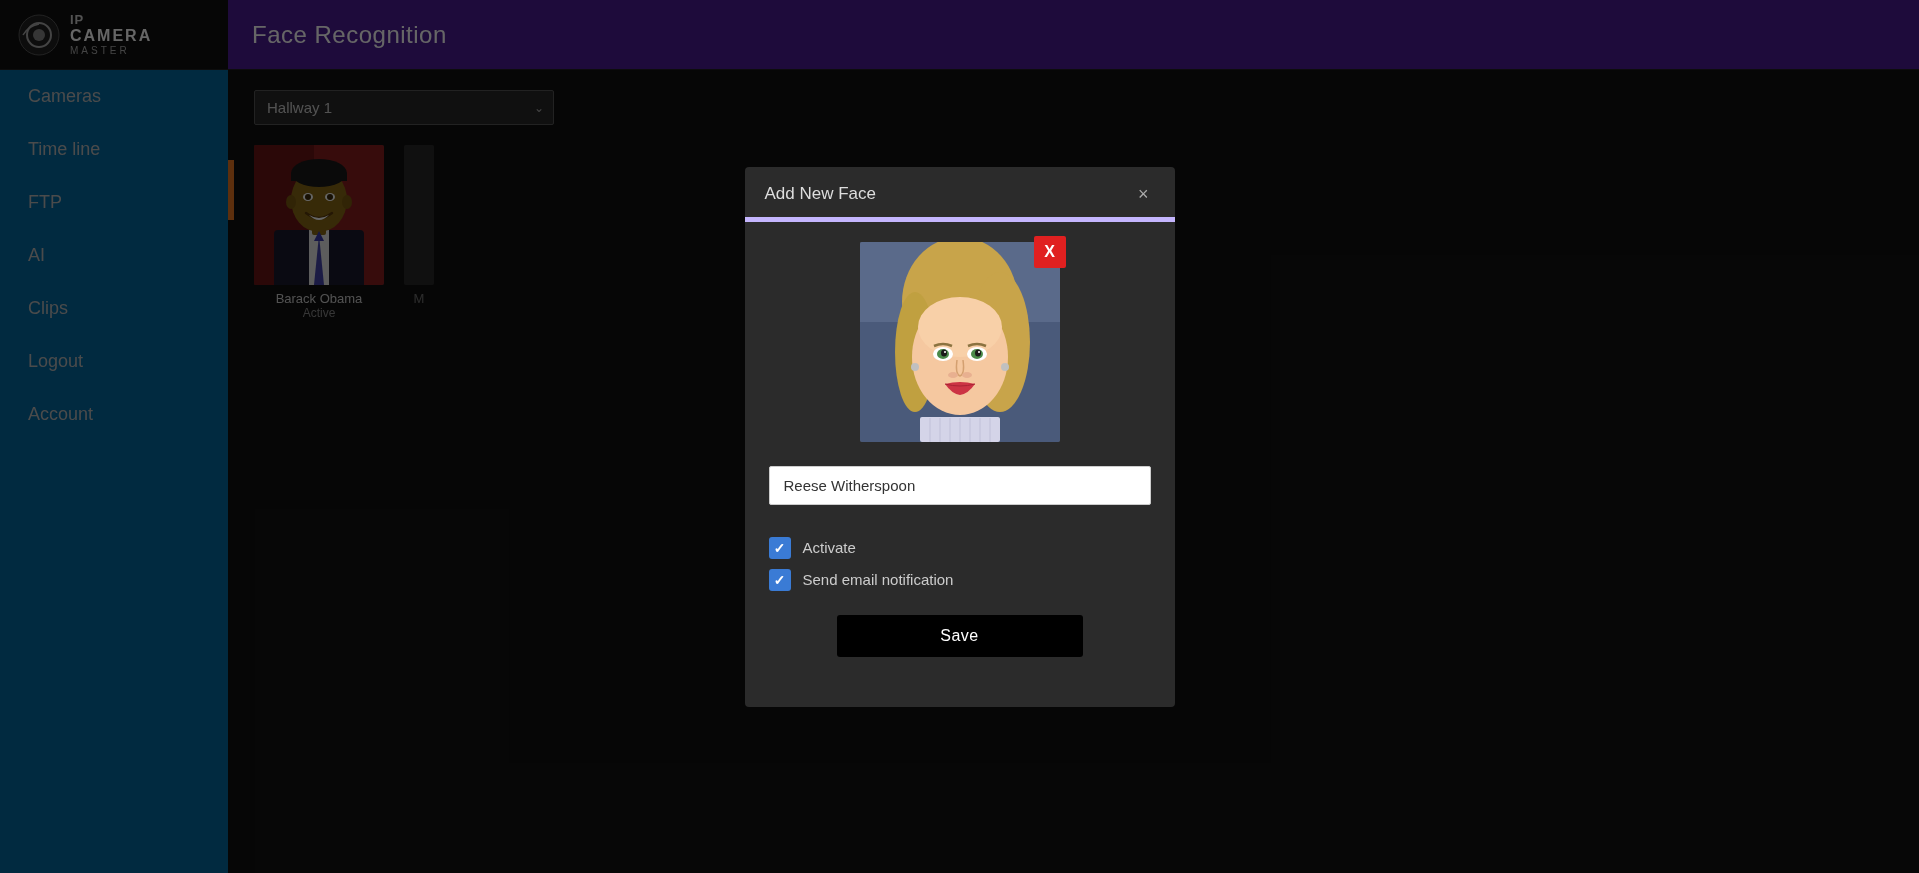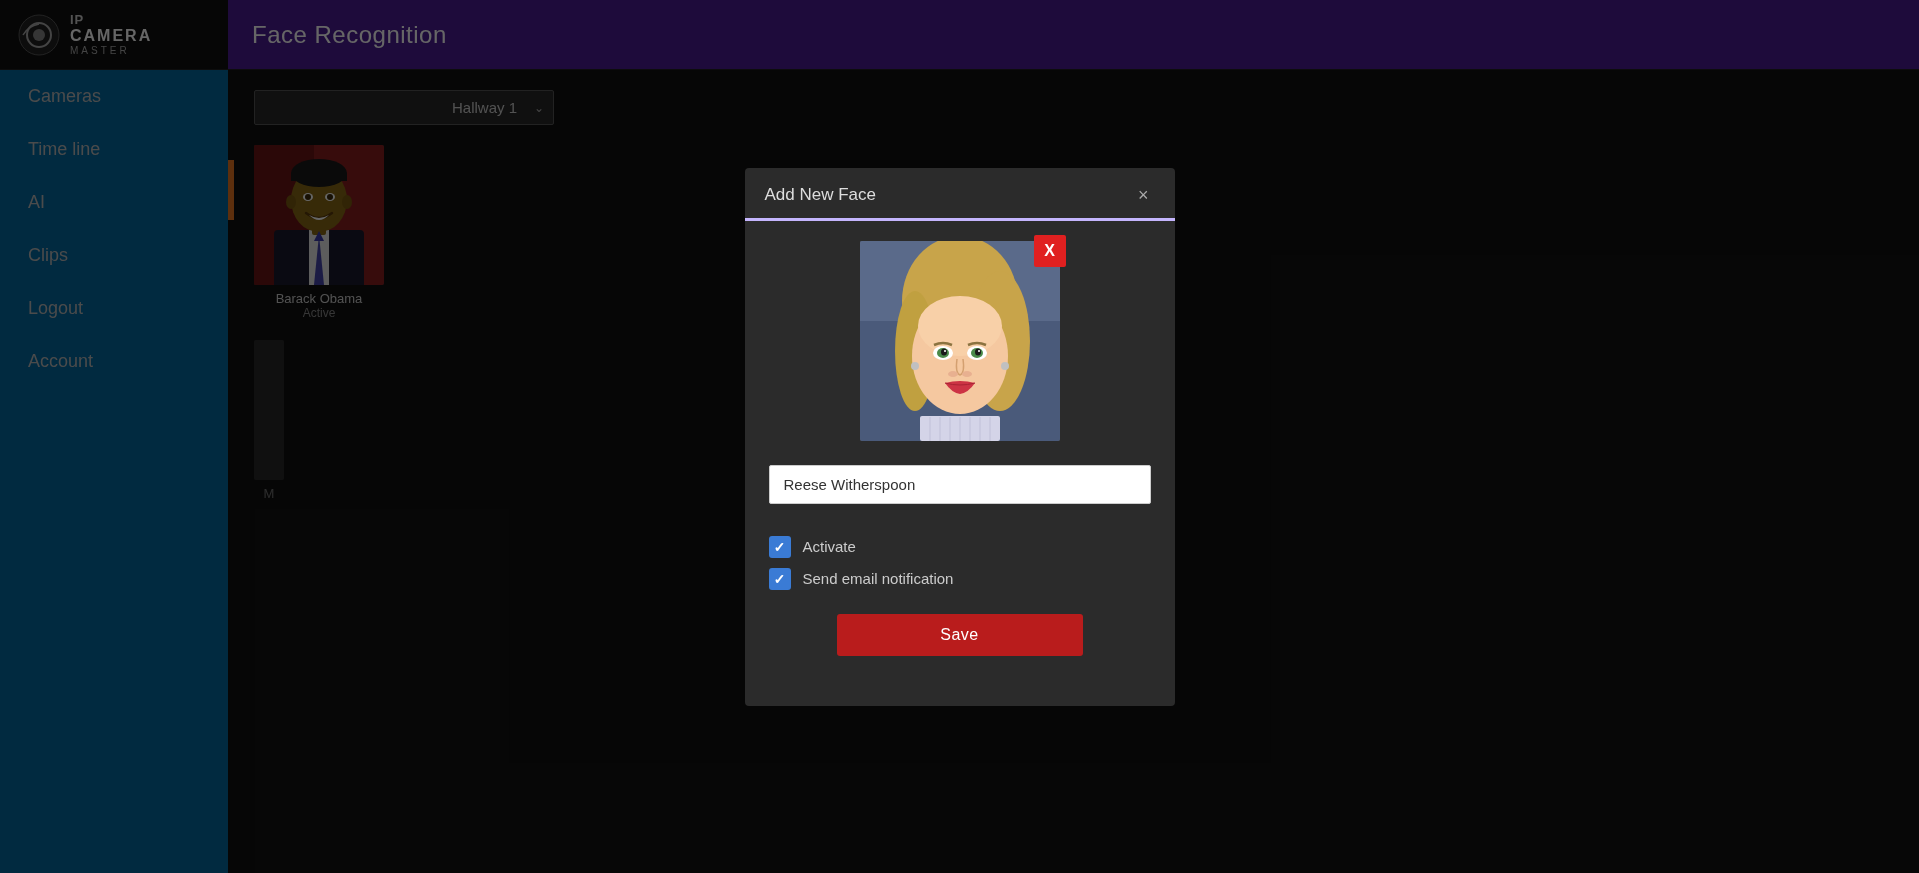--- a/index.html
+++ b/index.html
@@ -125,7 +125,6 @@
       cursor: pointer;
       border-radius: 2px;
       outline: none;
-      text-align: right;
     }
 
     .dropdown-arrow {

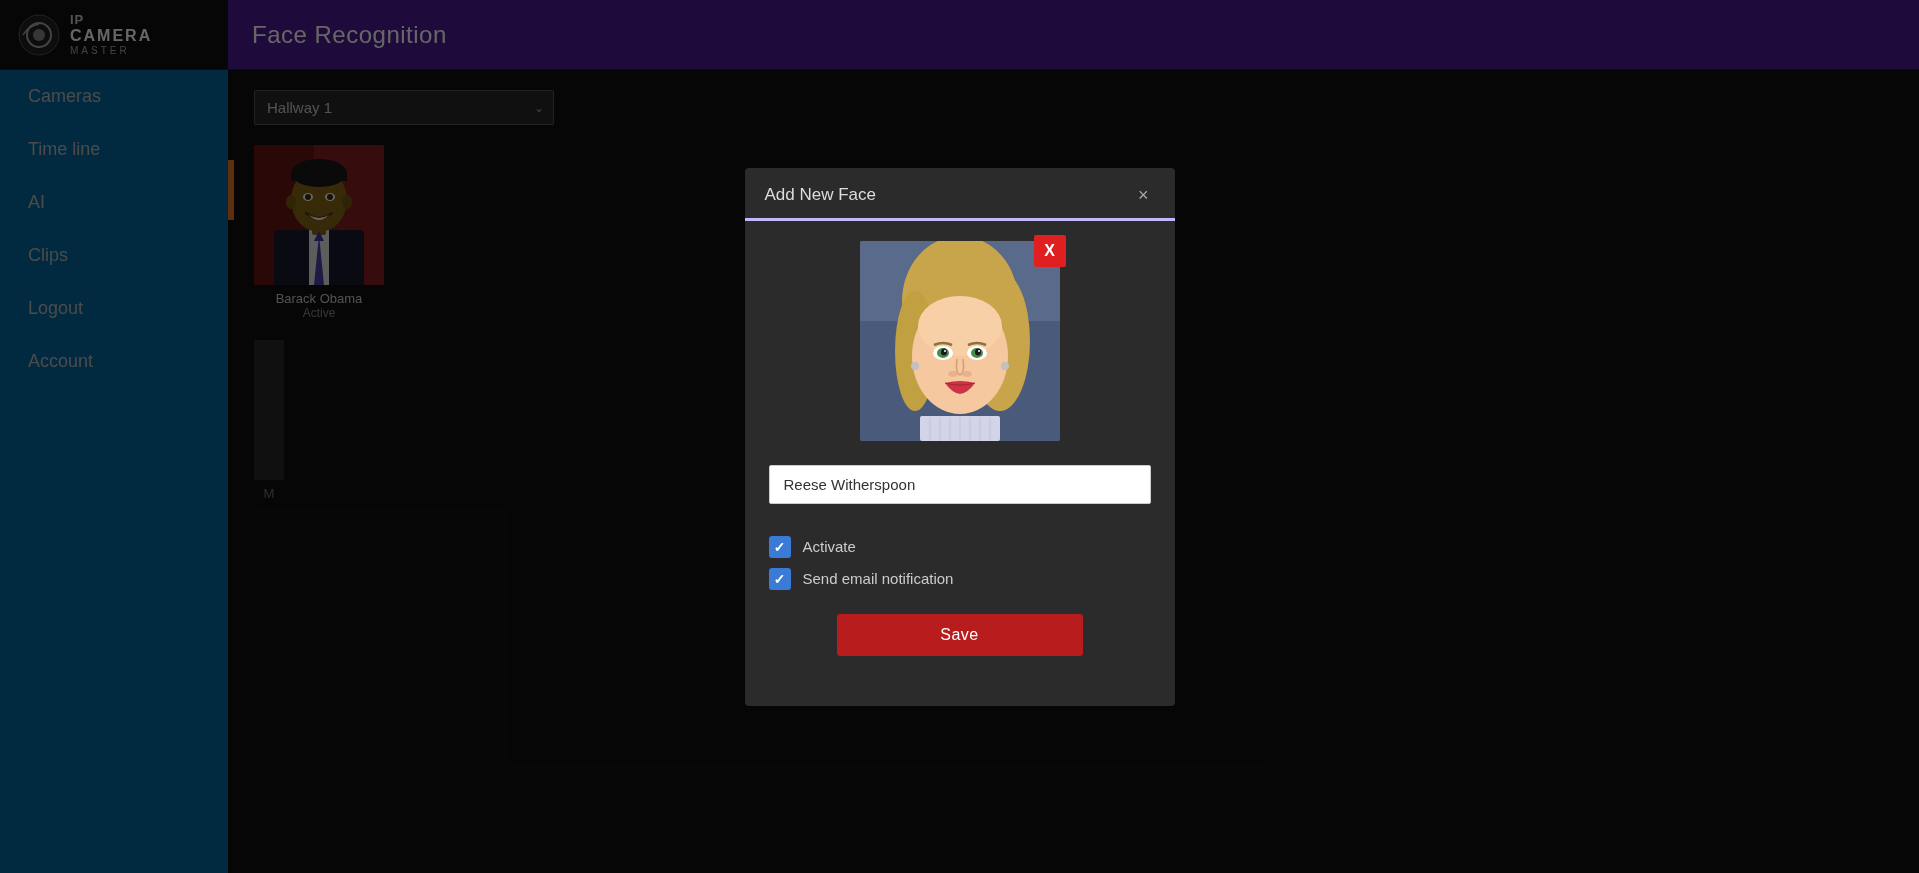--- a/index.html
+++ b/index.html
@@ -369,6 +369,7 @@
   <nav>
     <div class="nav-item">Cameras</div>
     <div class="nav-item">Time line</div>
+    <div class="nav-item">FTP</div>
     <div class="nav-item">AI</div>
     <div class="nav-item">Clips</div>
     <div class="nav-item">Logout</div>

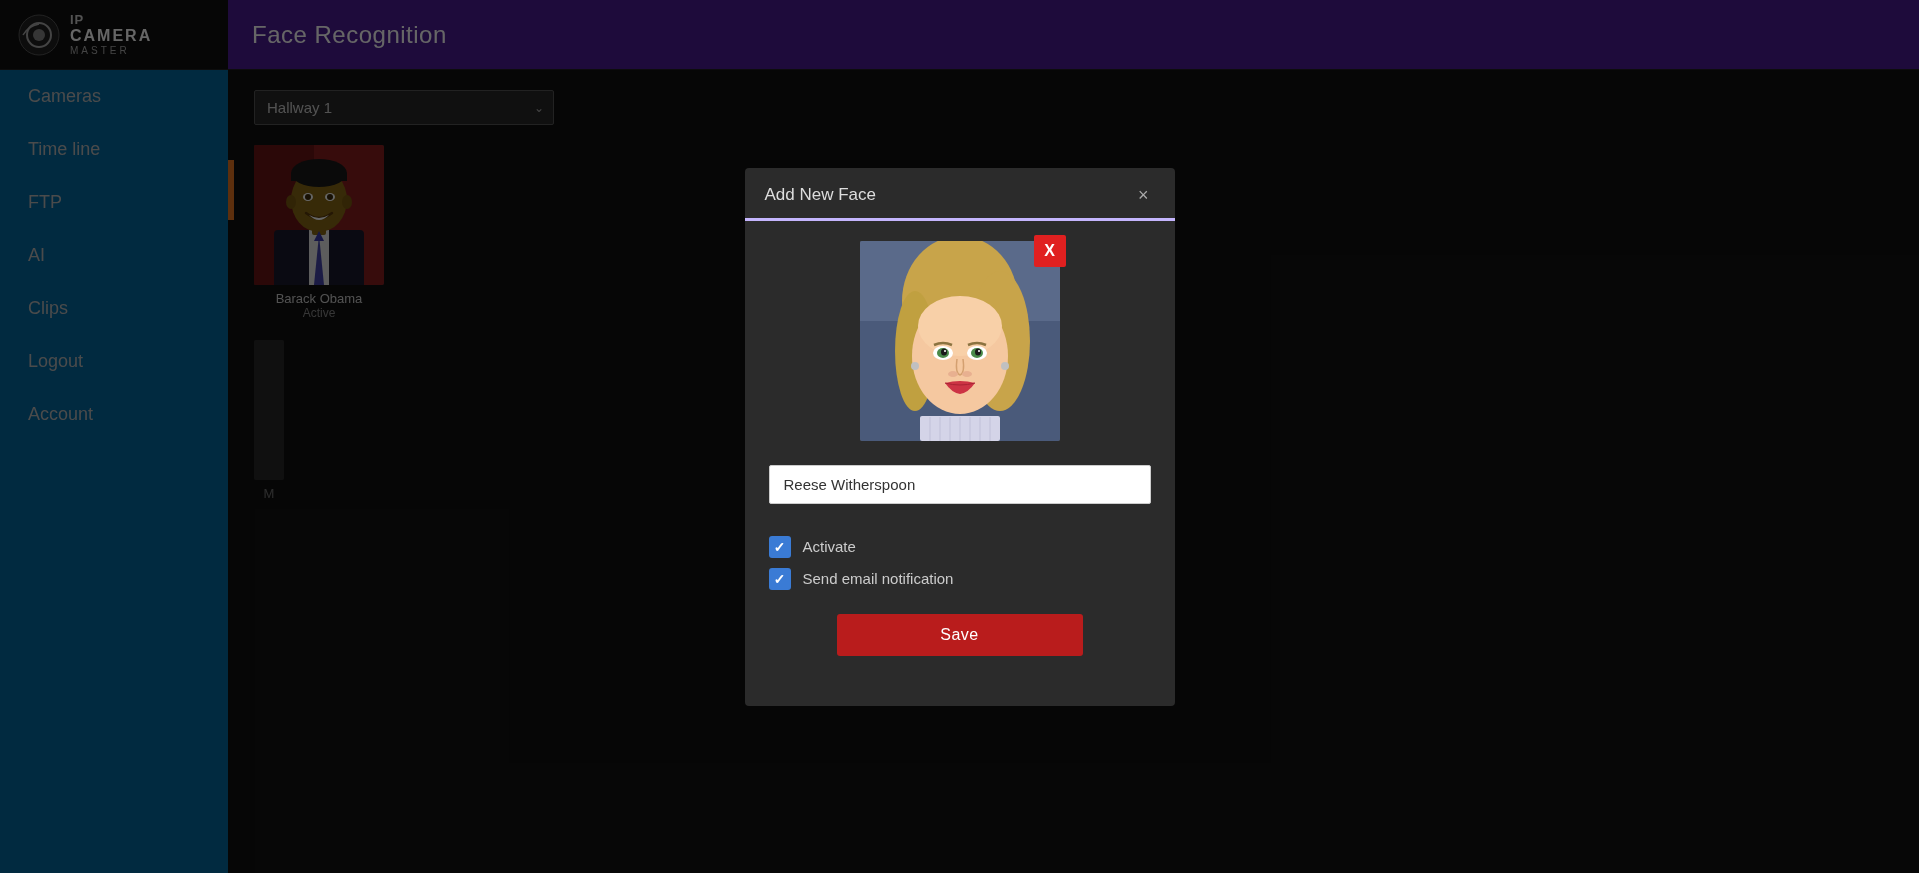--- a/index.html
+++ b/index.html
@@ -214,7 +214,7 @@
       align-items: center;
       justify-content: space-between;
       padding: 16px 20px 12px 20px;
-      border-bottom: 3px solid #c4b5fd;
+      border-bottom: 5px solid #c4b5fd;
     }
 
     .modal-title {

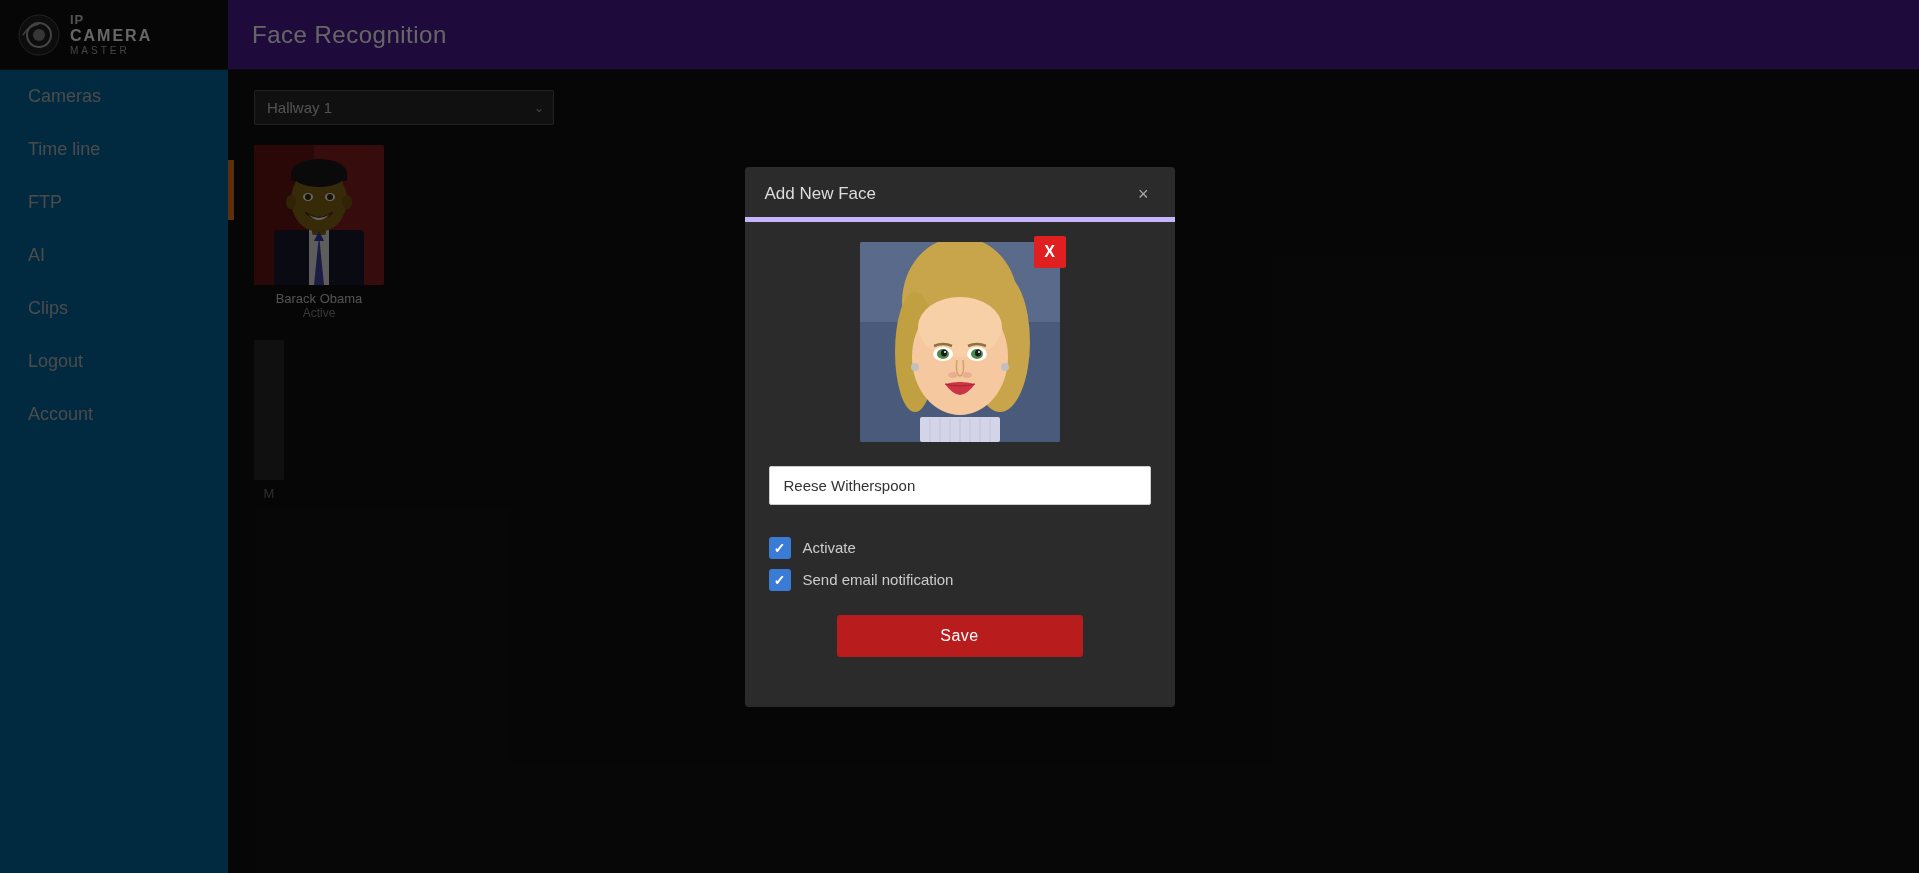--- a/index.html
+++ b/index.html
@@ -154,7 +154,6 @@
       flex-wrap: wrap;
       gap: 20px;
       margin-top: 20px;
-      flex-direction: column;
     }
 
     .face-card {

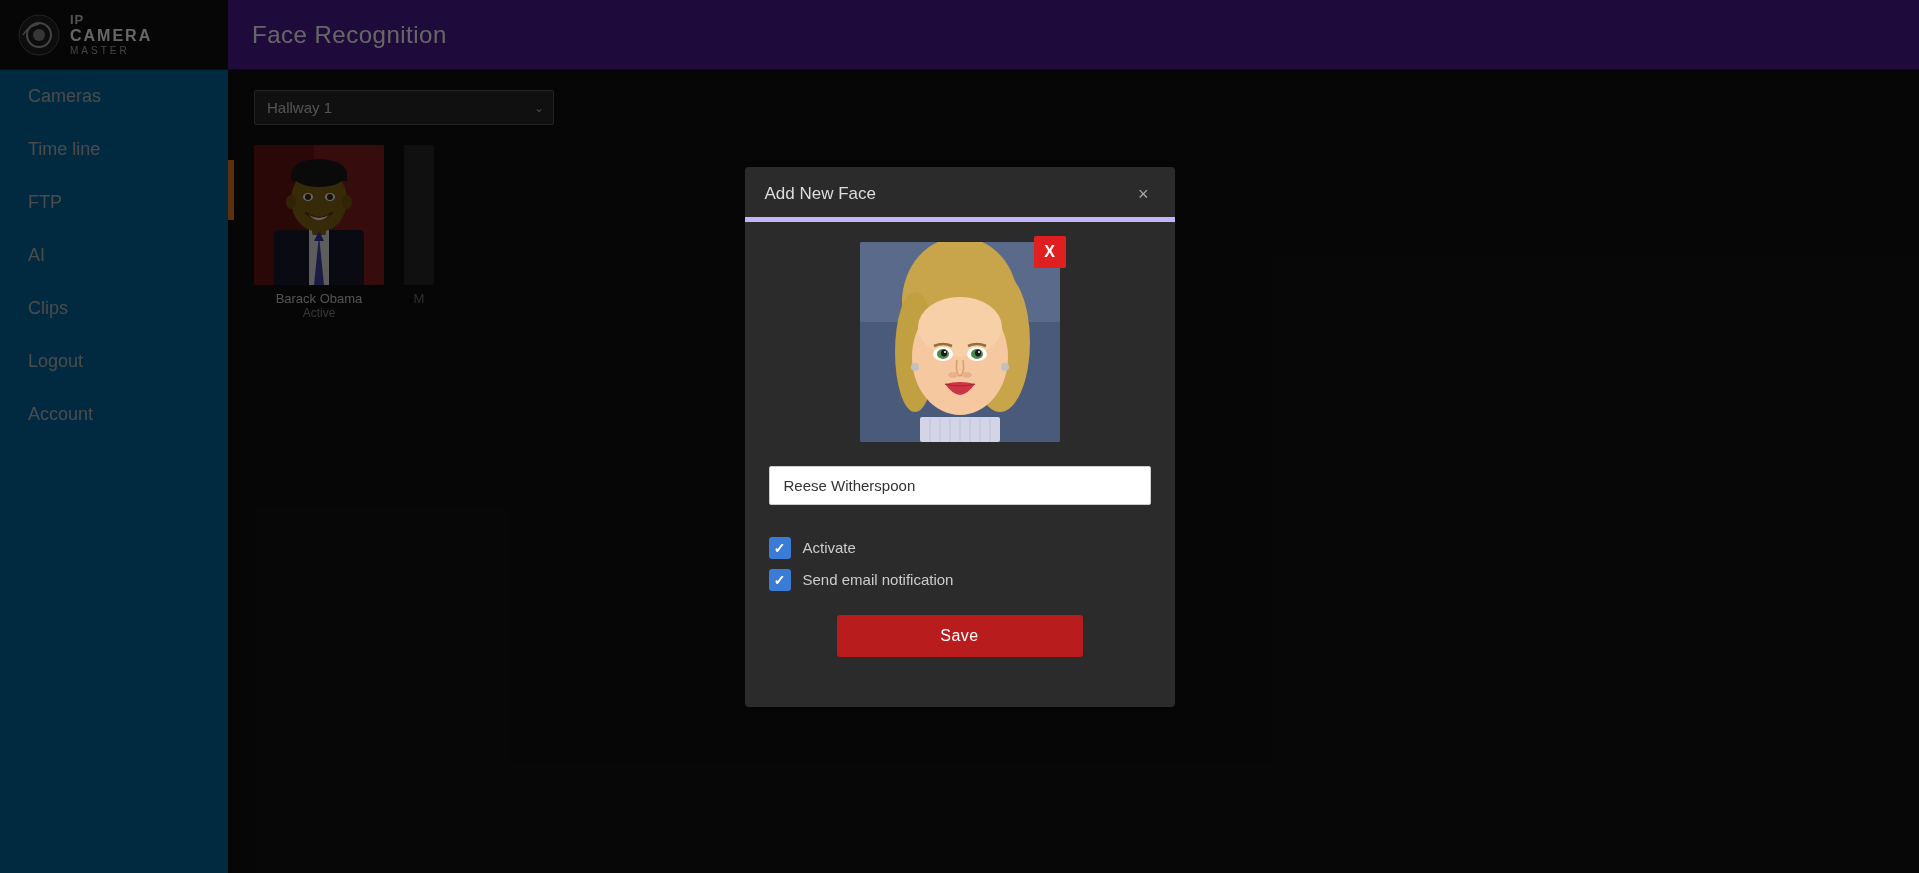--- a/index.html
+++ b/index.html
@@ -327,7 +327,7 @@
     }
 
     .save-btn {
-      background: #b91c1c;
+      background: #000000;
       color: #fff;
       border: none;
       padding: 12px 0;

